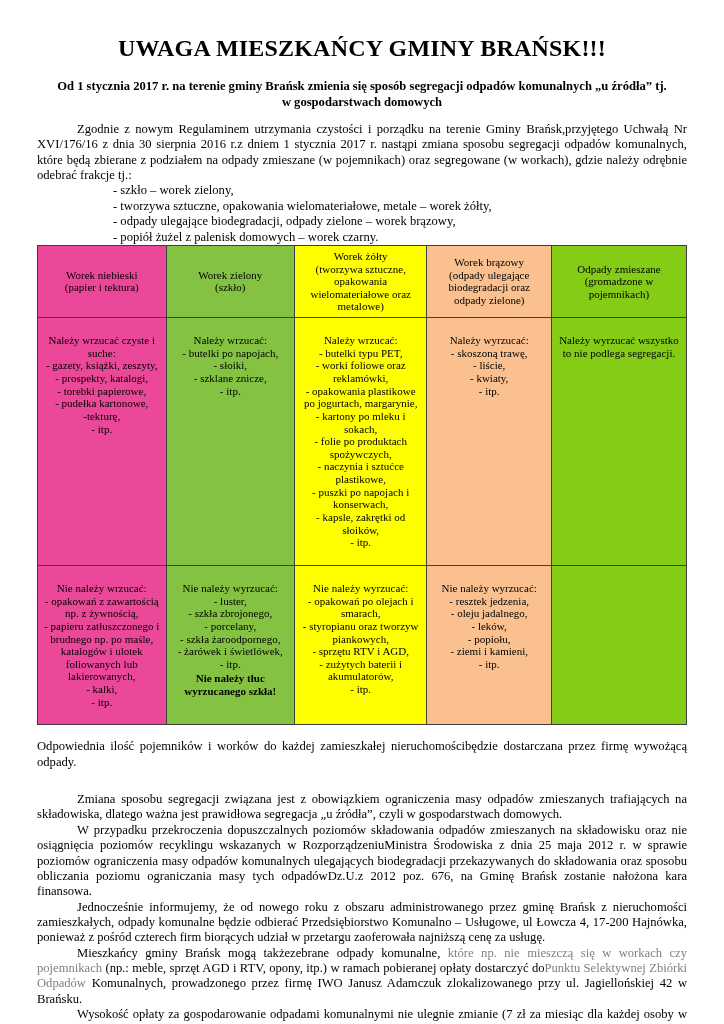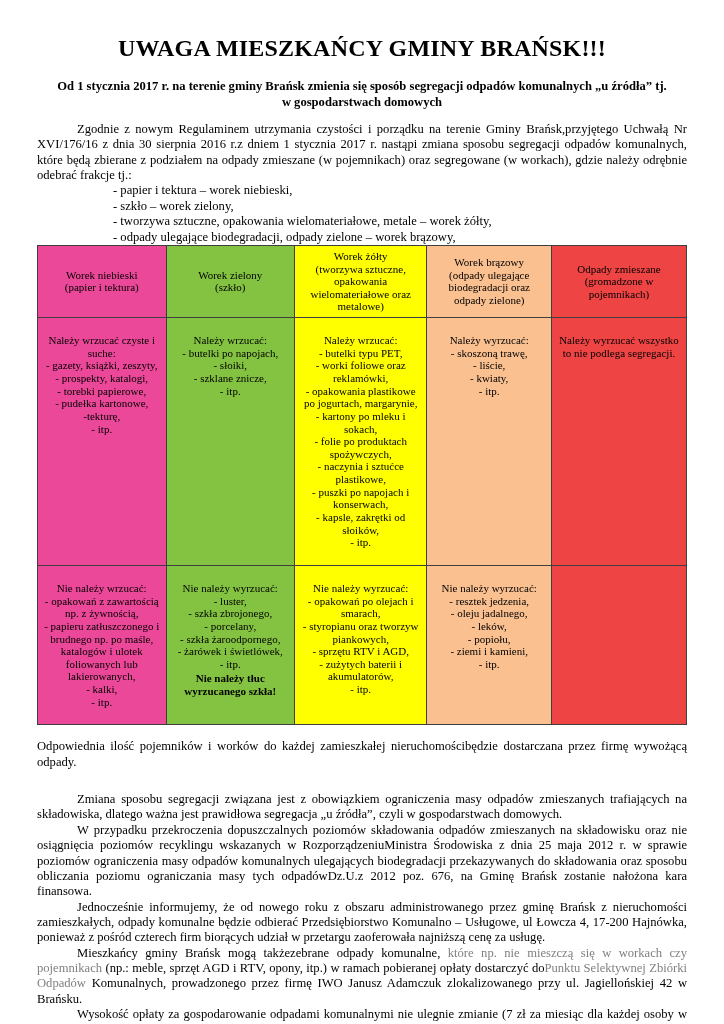--- a/index.html
+++ b/index.html
@@ -90,7 +90,6 @@
   <p class="indent">Zgodnie z nowym Regulaminem utrzymania czystości i porządku na terenie Gminy Brańsk,przyjętego Uchwałą Nr XVI/176/16 z dnia 30 sierpnia 2016 r.z dniem 1 stycznia 2017 r. nastąpi zmiana sposobu segregacji odpadów komunalnych, które będą  zbierane z podziałem na odpady zmieszane (w pojemnikach) oraz segregowane (w workach), gdzie należy odrębnie odebrać frakcje tj.:</p>
 
   <div class="fractions">
-      <div>- papier i tektura – worek niebieski,</div>
       <div>- szkło – worek zielony,</div>
       <div>- tworzywa sztuczne, opakowania wielomateriałowe, metale – worek żółty,</div>
       <div>- odpady ulegające biodegradacji, odpady zielone – worek brązowy,</div>

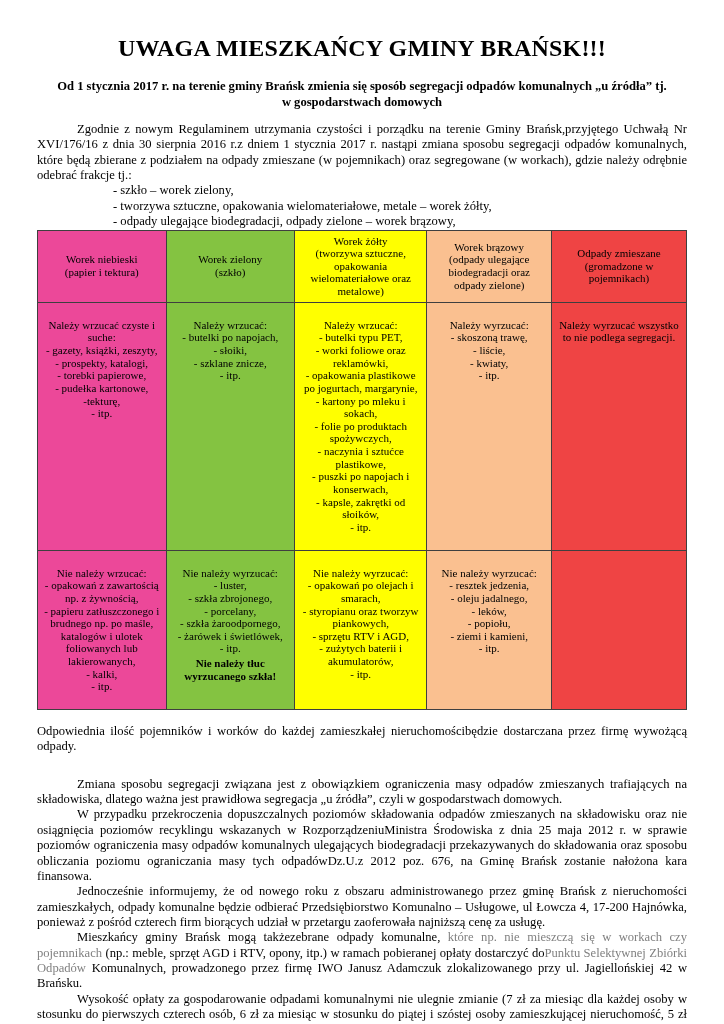--- a/index.html
+++ b/index.html
@@ -93,6 +93,7 @@
       <div>- szkło – worek zielony,</div>
       <div>- tworzywa sztuczne, opakowania wielomateriałowe, metale – worek żółty,</div>
       <div>- odpady ulegające biodegradacji, odpady zielone – worek brązowy,</div>
+      <div>- popiół żużel z palenisk domowych – worek czarny.</div>
     </div>
 
 

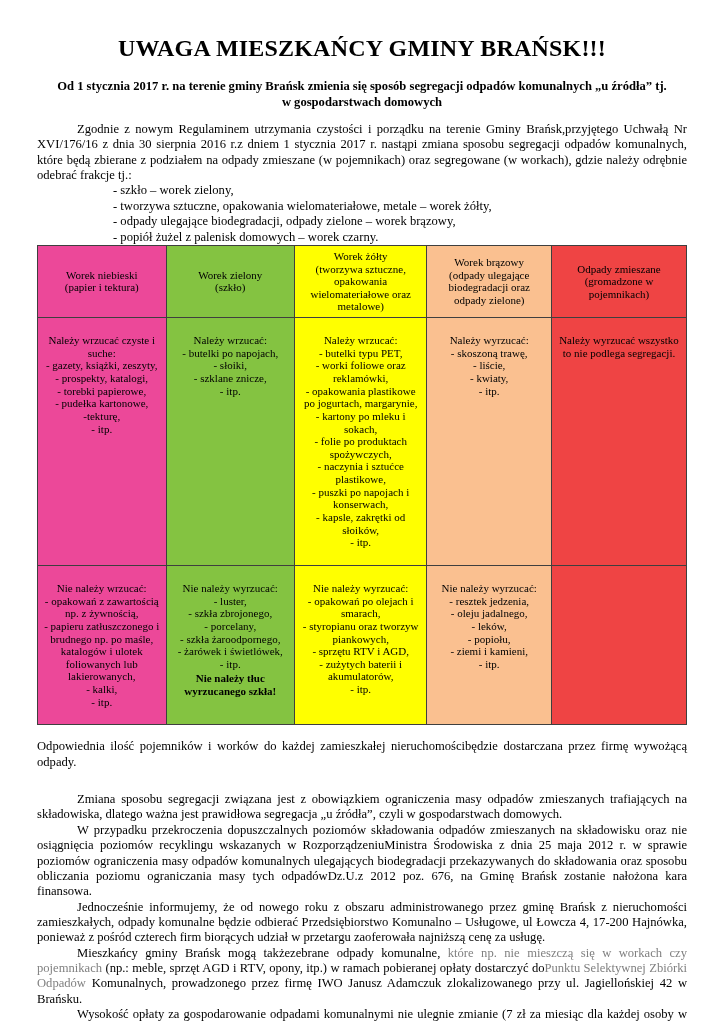--- a/index.html
+++ b/index.html
@@ -64,7 +64,7 @@
   .col-green  { background: #84c341; }
   .col-yellow { background: #ffff00; }
   .col-orange { background: #fac090; }
-  .col-plain  { background: #ef4444; }
+  .col-plain  { background: #84cc16; }
   .w1 { width: 19.8%; }
   .w2 { width: 19.8%; }
   .w3 { width: 20.4%; }

